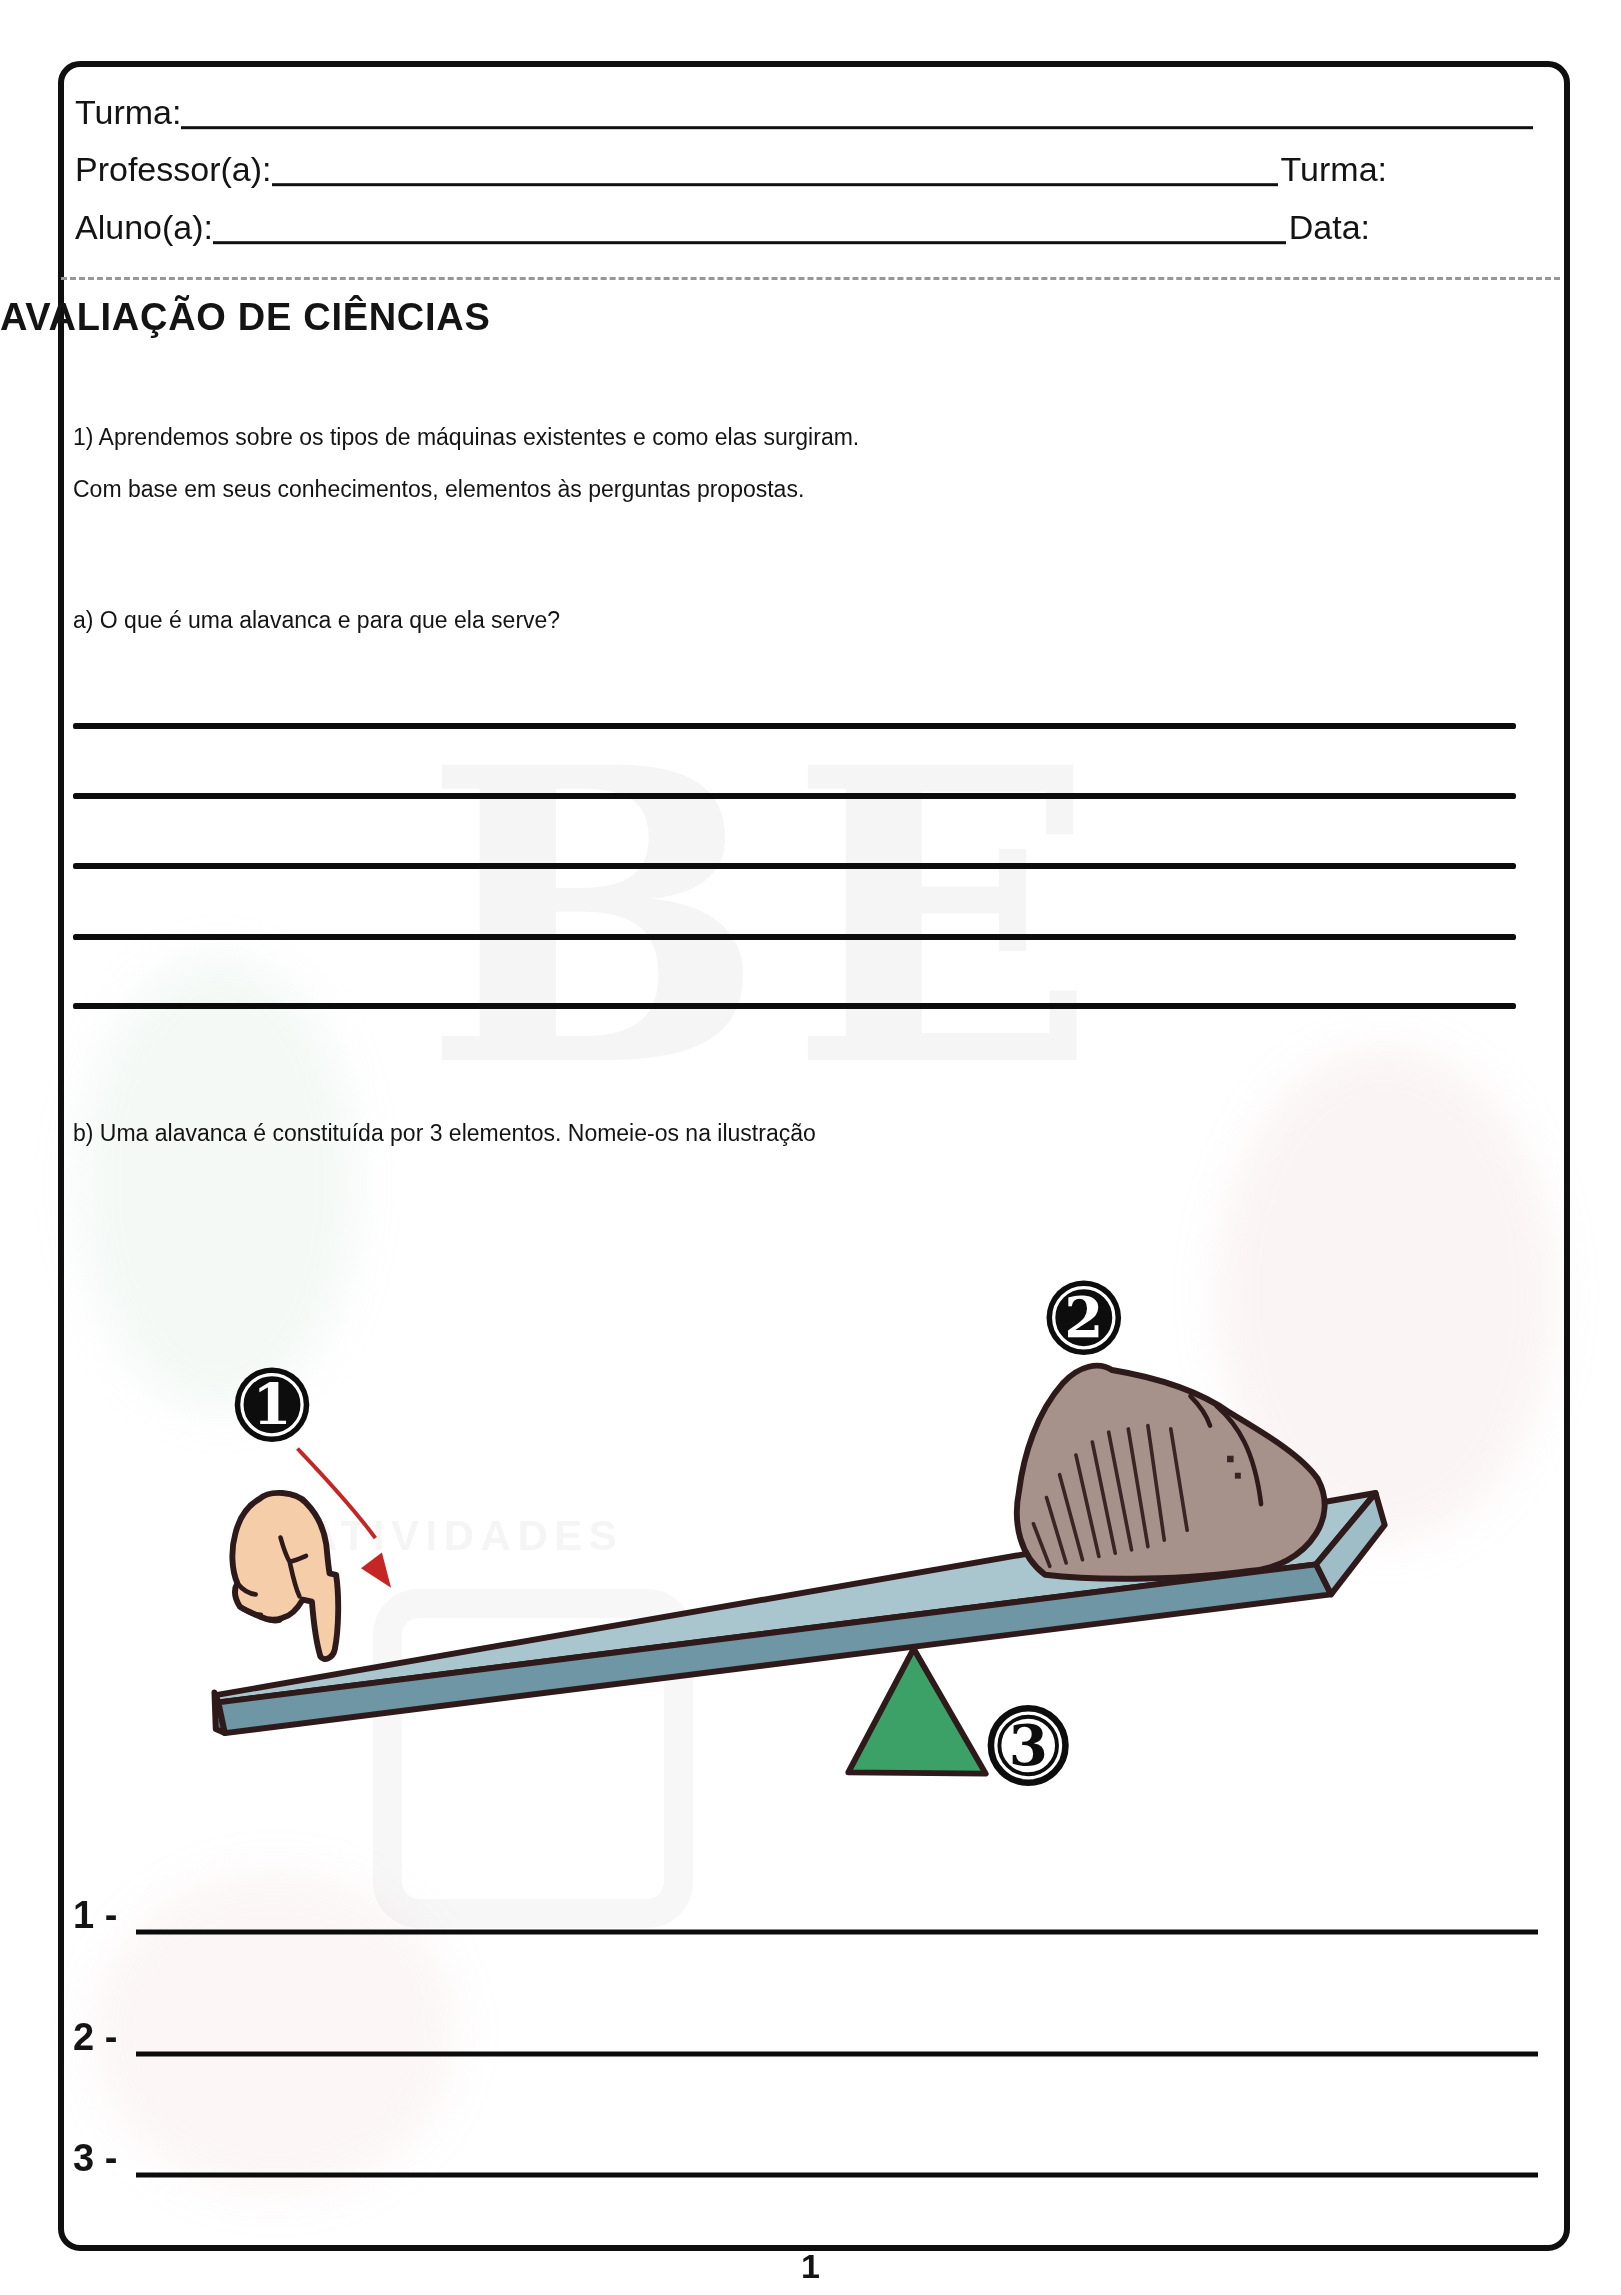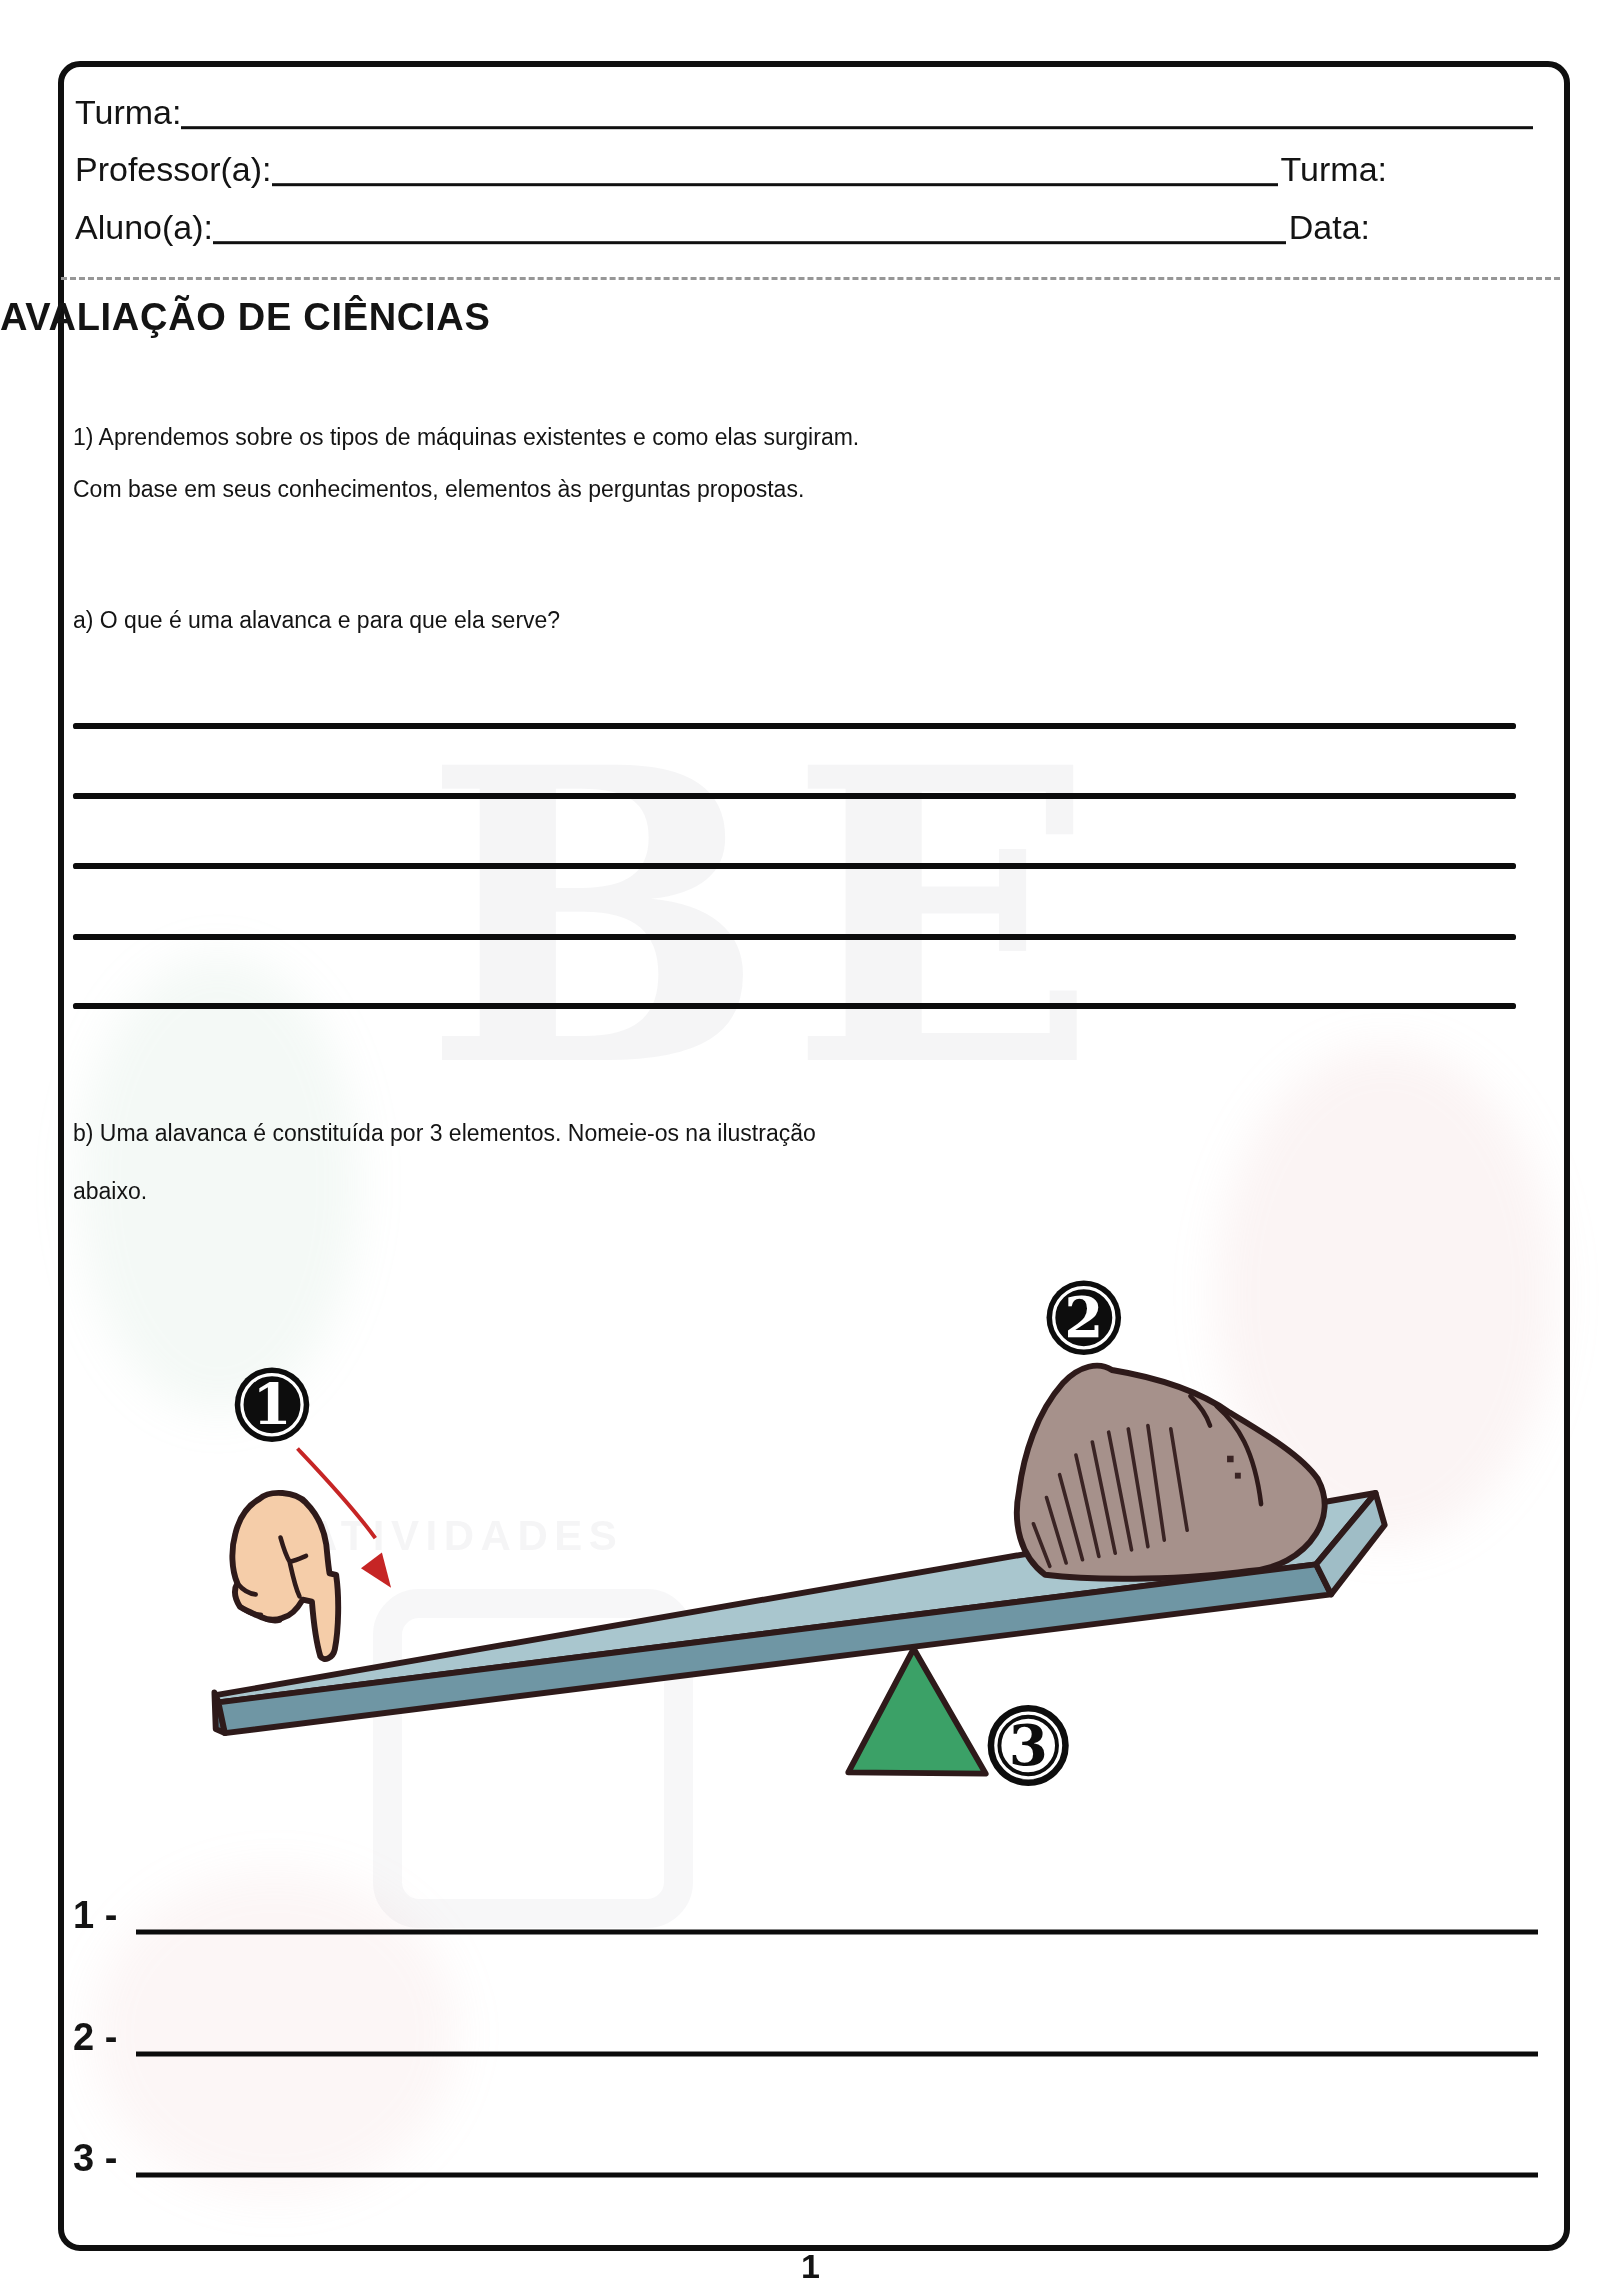--- a/index.html
+++ b/index.html
@@ -102,7 +102,6 @@
 
   <div class="abs para partb" style="left:73px;top:1104px;width:1468px">
     <div>b) Uma alavanca é constituída por 3 elementos. Nomeie-os na ilustração</div>
-    <div>abaixo.</div>
   </div>
 
   <svg class="abs" style="left:98px;top:1275px" width="1341" height="576" viewBox="0 0 2050 880">

